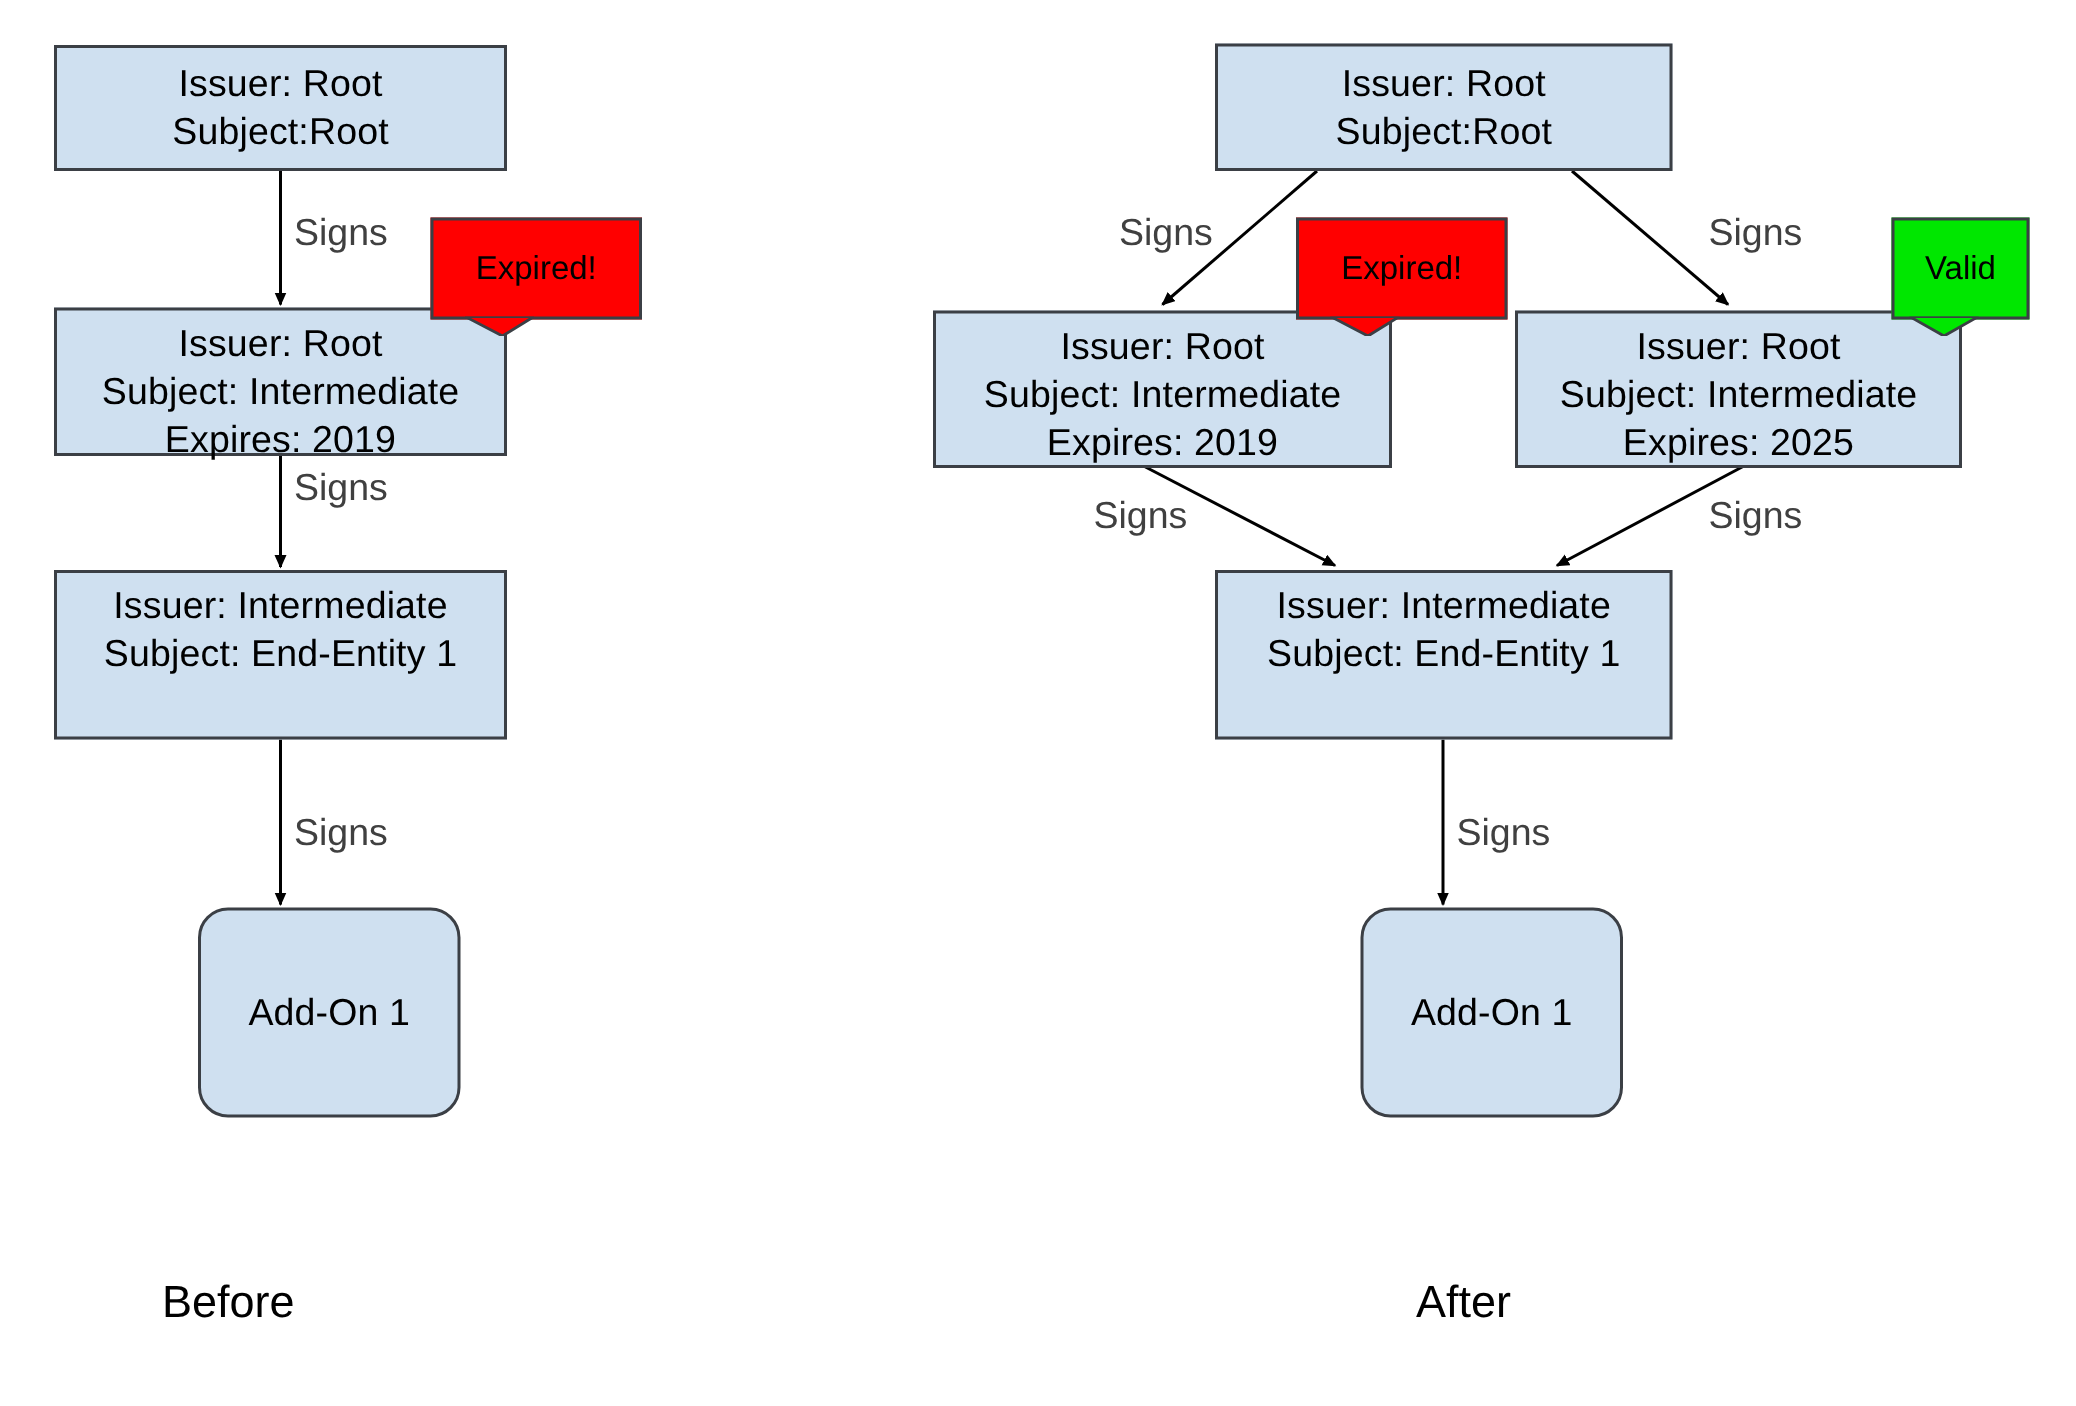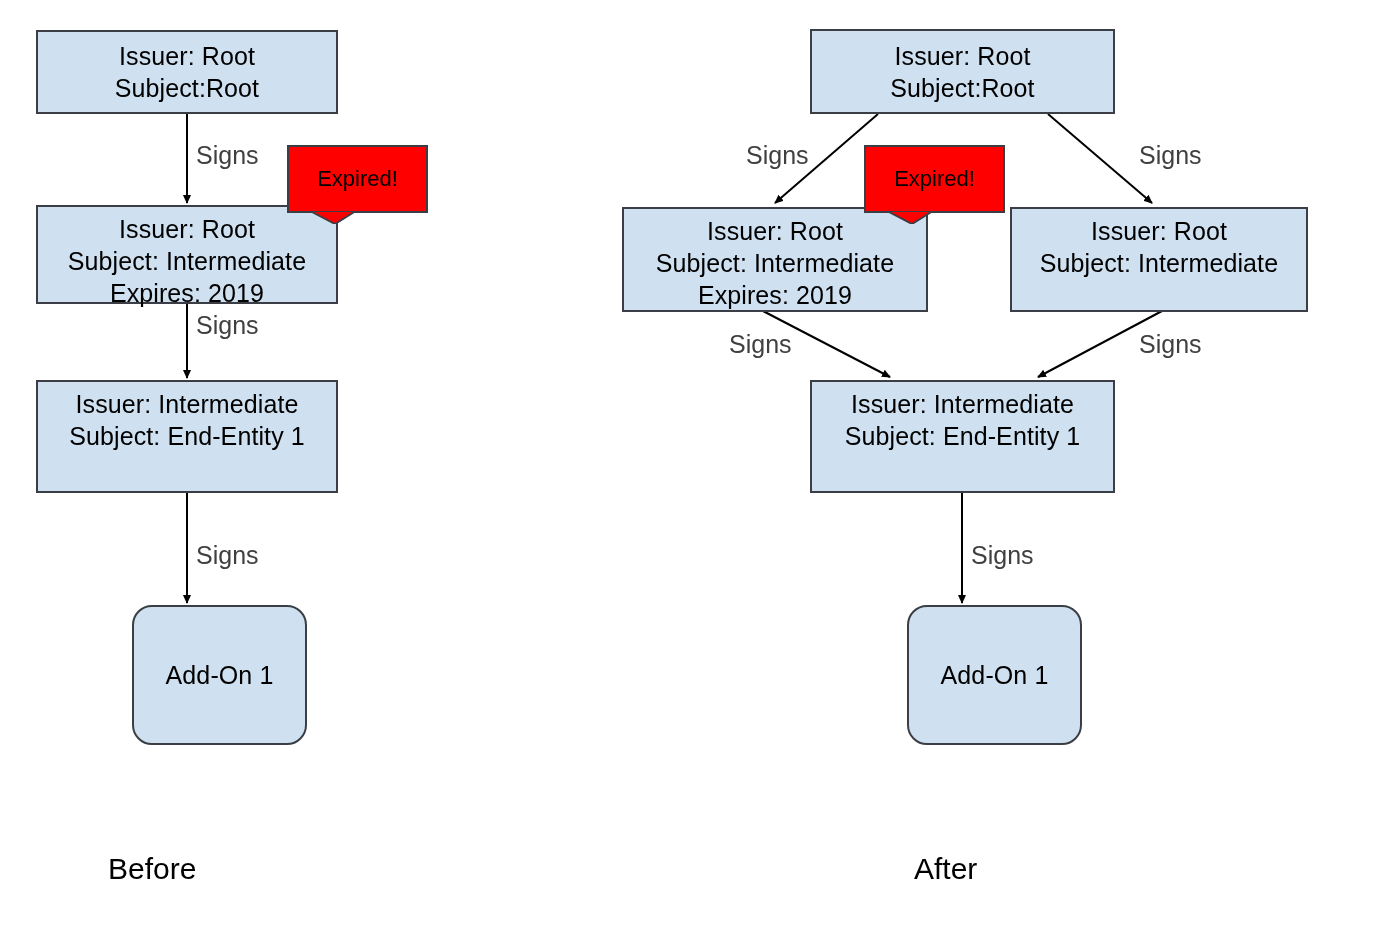--- a/index.html
+++ b/index.html
@@ -196,6 +196,12 @@
     </span>
   </div>
 
+  <div class="badge valid" style="left:1261px; top:145px; width:92px; height:82px;">
+    <div class="body">Valid</div>
+    <svg class="tail" viewBox="0 0 46 14" preserveAspectRatio="none" style="left:12px;">
+      <path d="M0,0 L46,0 L23,14 z" fill="#00e700" stroke="#3b3f45" stroke-width="2"></path>
+    </svg>
+  </div>
 
   <div class="edge-label" style="left:729px; top:330px;">Signs</div>
   <div class="edge-label" style="left:1139px; top:330px;">Signs</div>

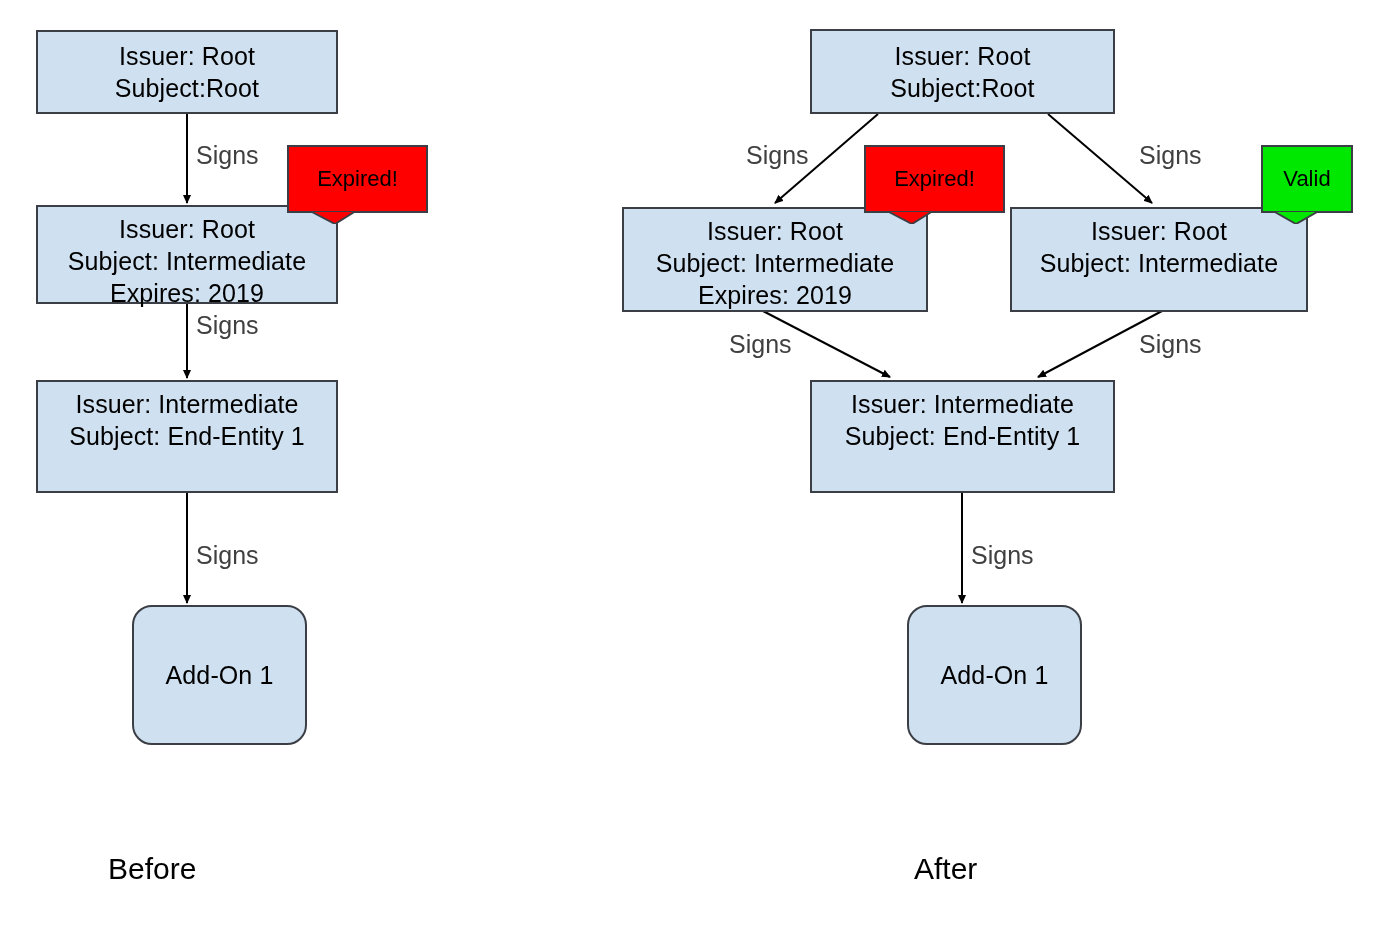--- a/index.html
+++ b/index.html
@@ -193,6 +193,7 @@
     <span class="lines">
       <span class="line">Issuer: Root</span>
       <span class="line">Subject: Intermediate</span>
+      <span class="line">Expires: 2025</span>
     </span>
   </div>
 

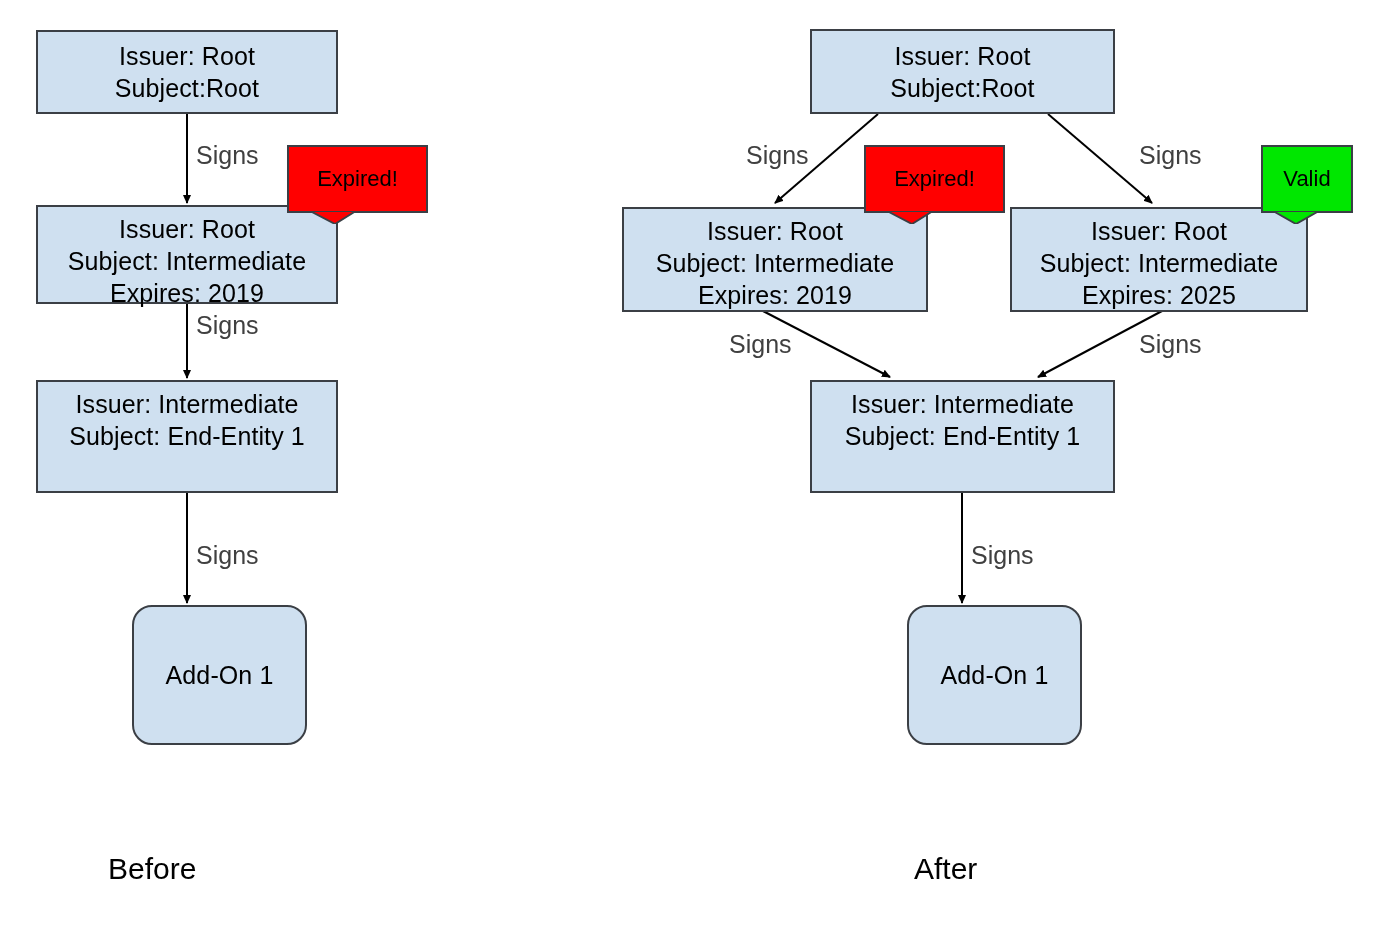--- a/index.html
+++ b/index.html
@@ -222,7 +222,7 @@
     </span>
   </div>
 
-  <div class="caption" style="left:914px; top:851px;">After</div>
+  <div class="caption" style="left:944px; top:851px;">After</div>
 
 </div>
 

